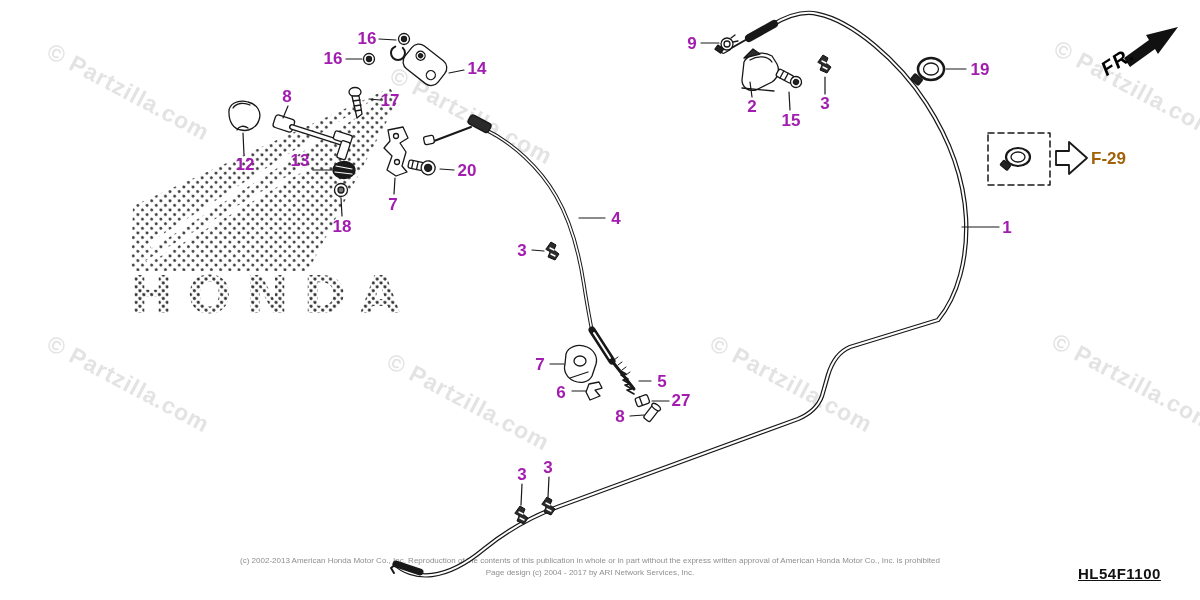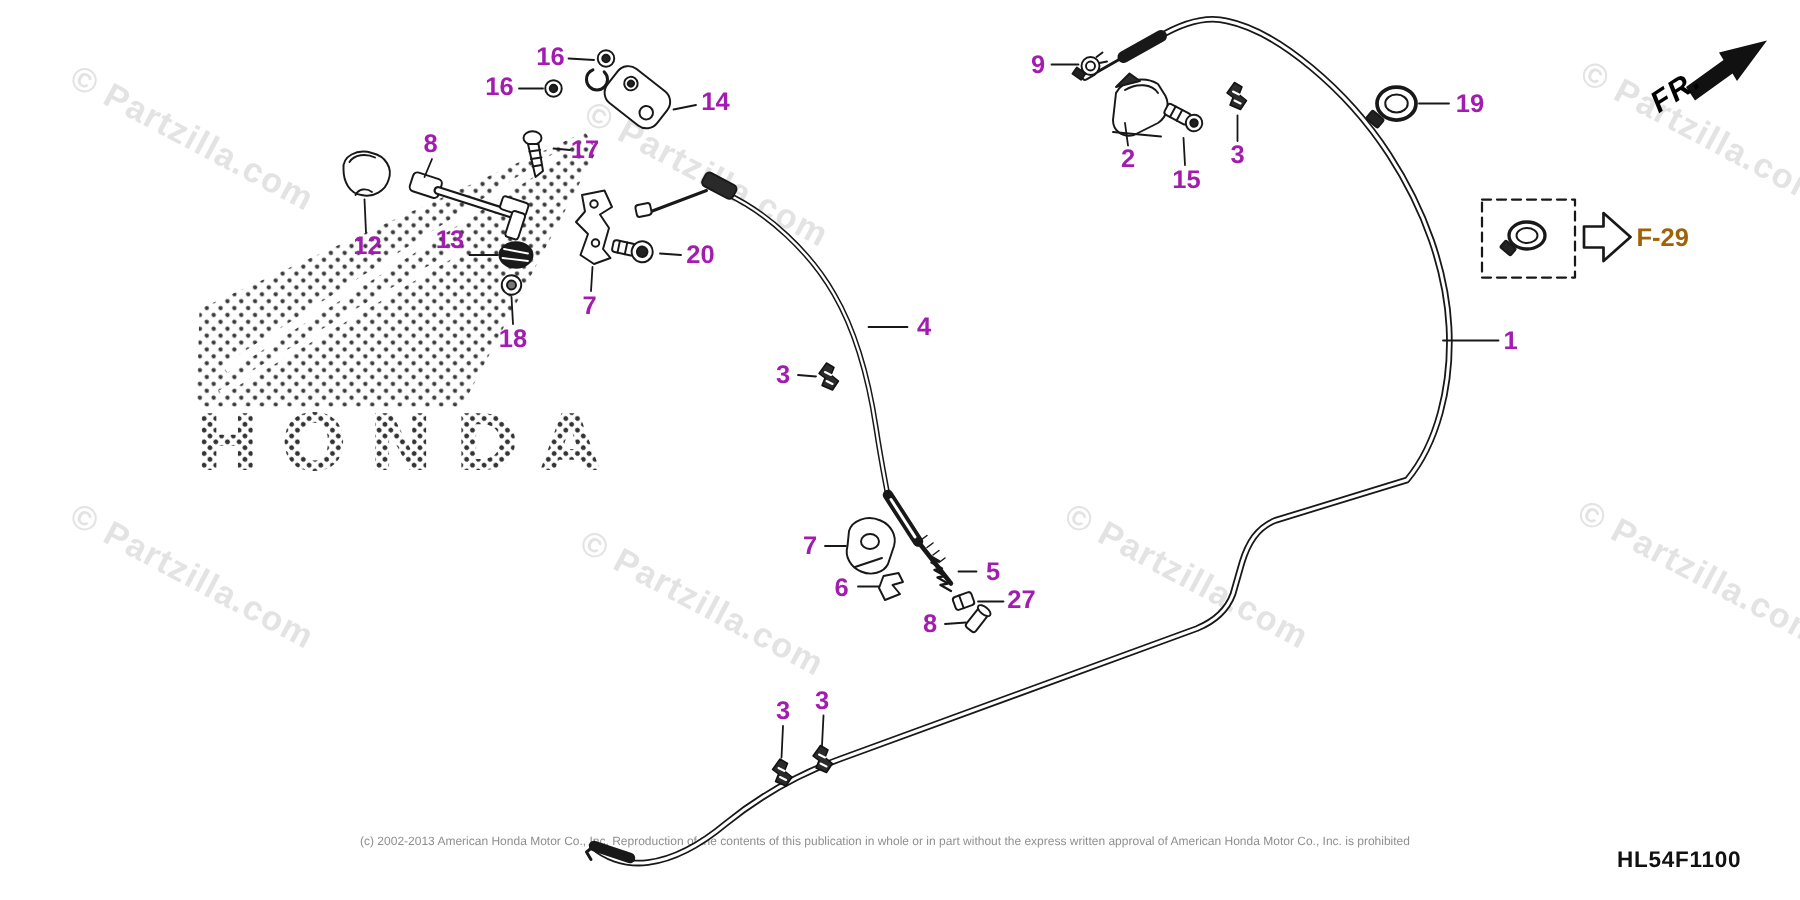--- a/index.html
+++ b/index.html
@@ -33,6 +33,7 @@
 
 <div class="footer">
   <div>(c) 2002-2013 American Honda Motor Co., Inc. Reproduction of the contents of this publication in whole or in part without the express written approval of American Honda Motor Co., Inc. is prohibited</div>
+  <div>Page design (c) 2004 - 2017 by ARI Network Services, Inc.</div>
 </div>
 
 <svg class="art" width="1200" height="600" viewBox="0 0 1200 600">

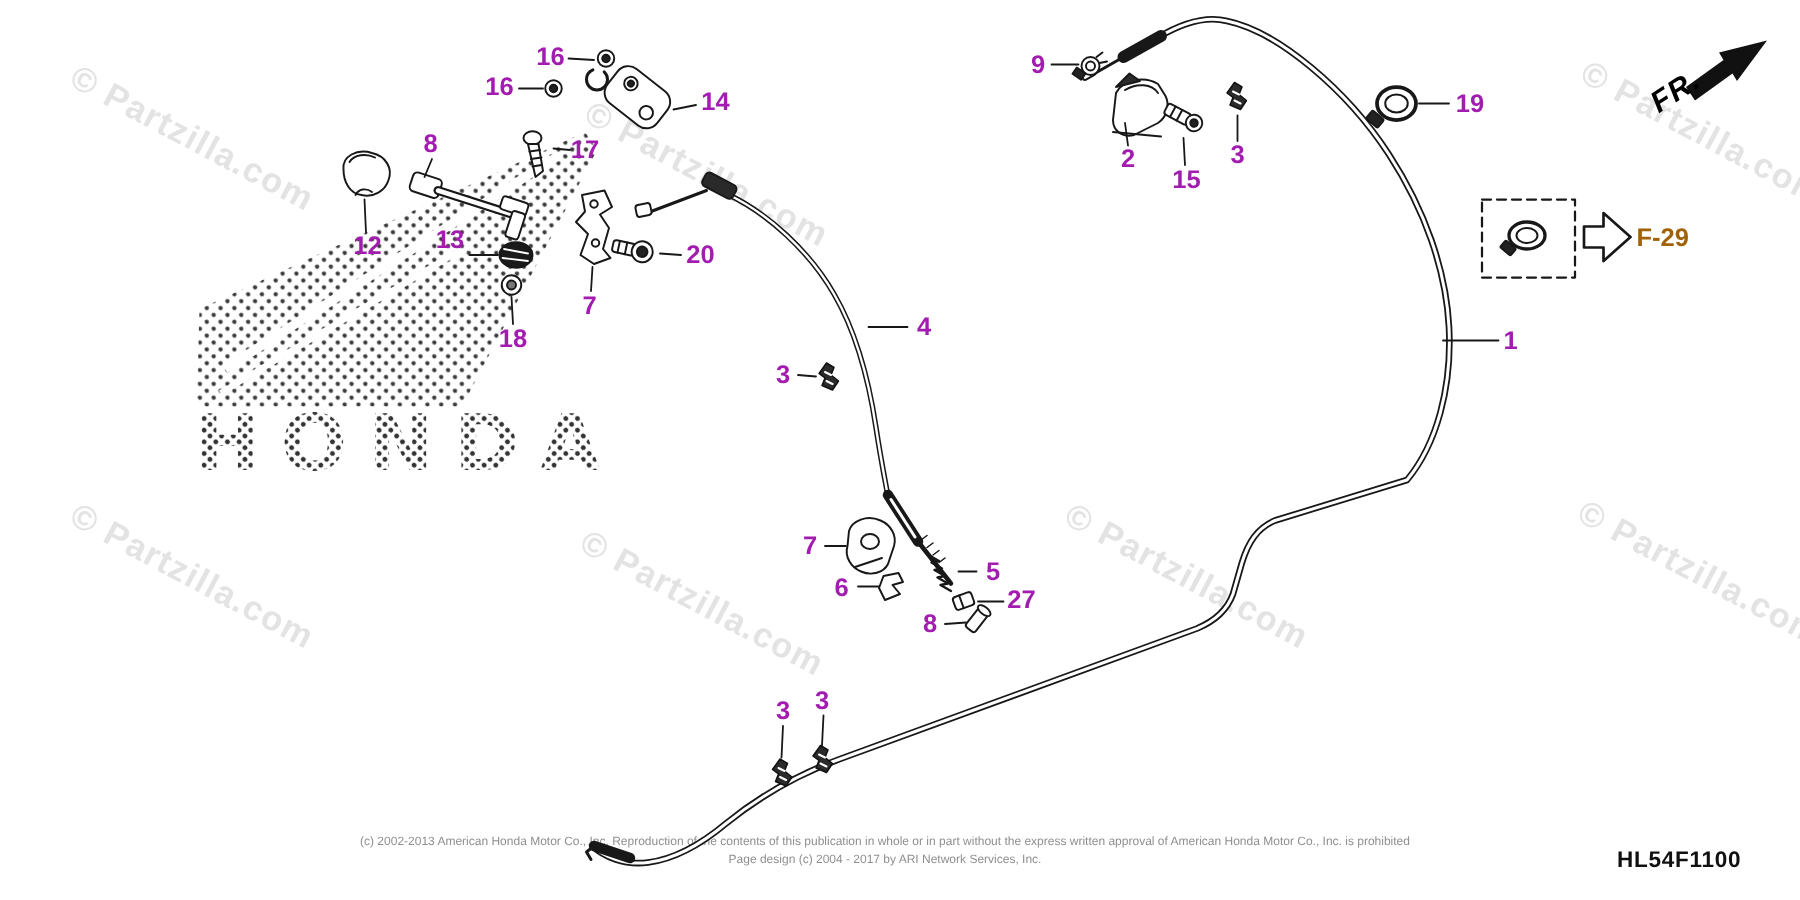--- a/index.html
+++ b/index.html
@@ -16,7 +16,7 @@
   .ref-label{position:absolute;left:1091px;top:149px;font-weight:bold;
       font-size:17px;color:#a16207;z-index:3;}
   .diagram-code{position:absolute;left:1078px;top:565px;font-weight:bold;
-      font-size:15px;color:#111;z-index:3;letter-spacing:.5px;}
+      font-size:15px;color:#111;z-index:3;letter-spacing:.5px;text-decoration:underline;}
   .footer{position:absolute;left:0;top:555px;width:1180px;text-align:center;
       color:#8f8f8f;font-size:8px;line-height:1.55;z-index:1;}
 </style>

